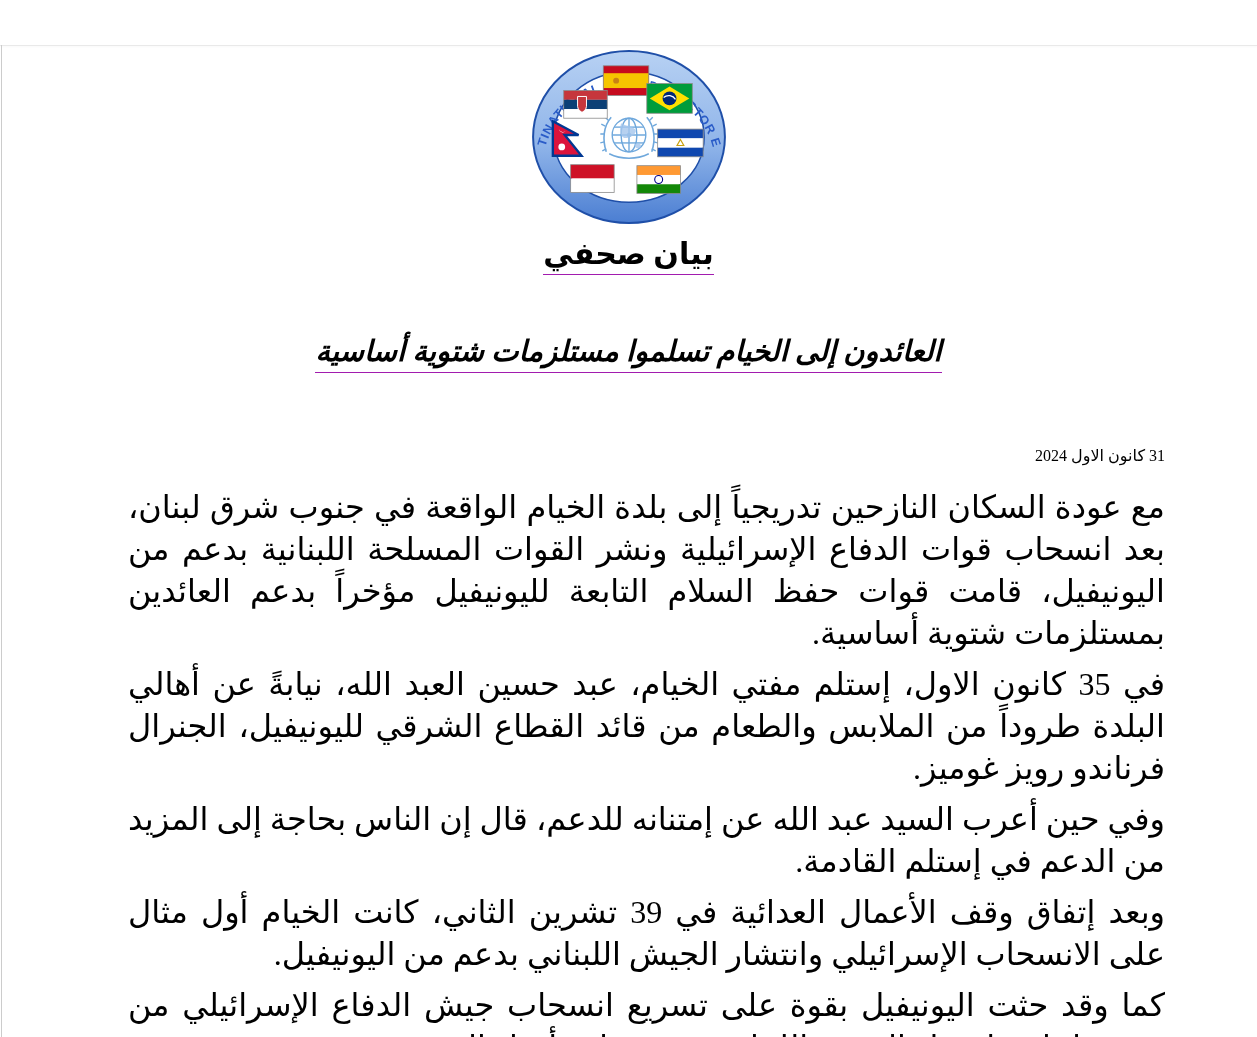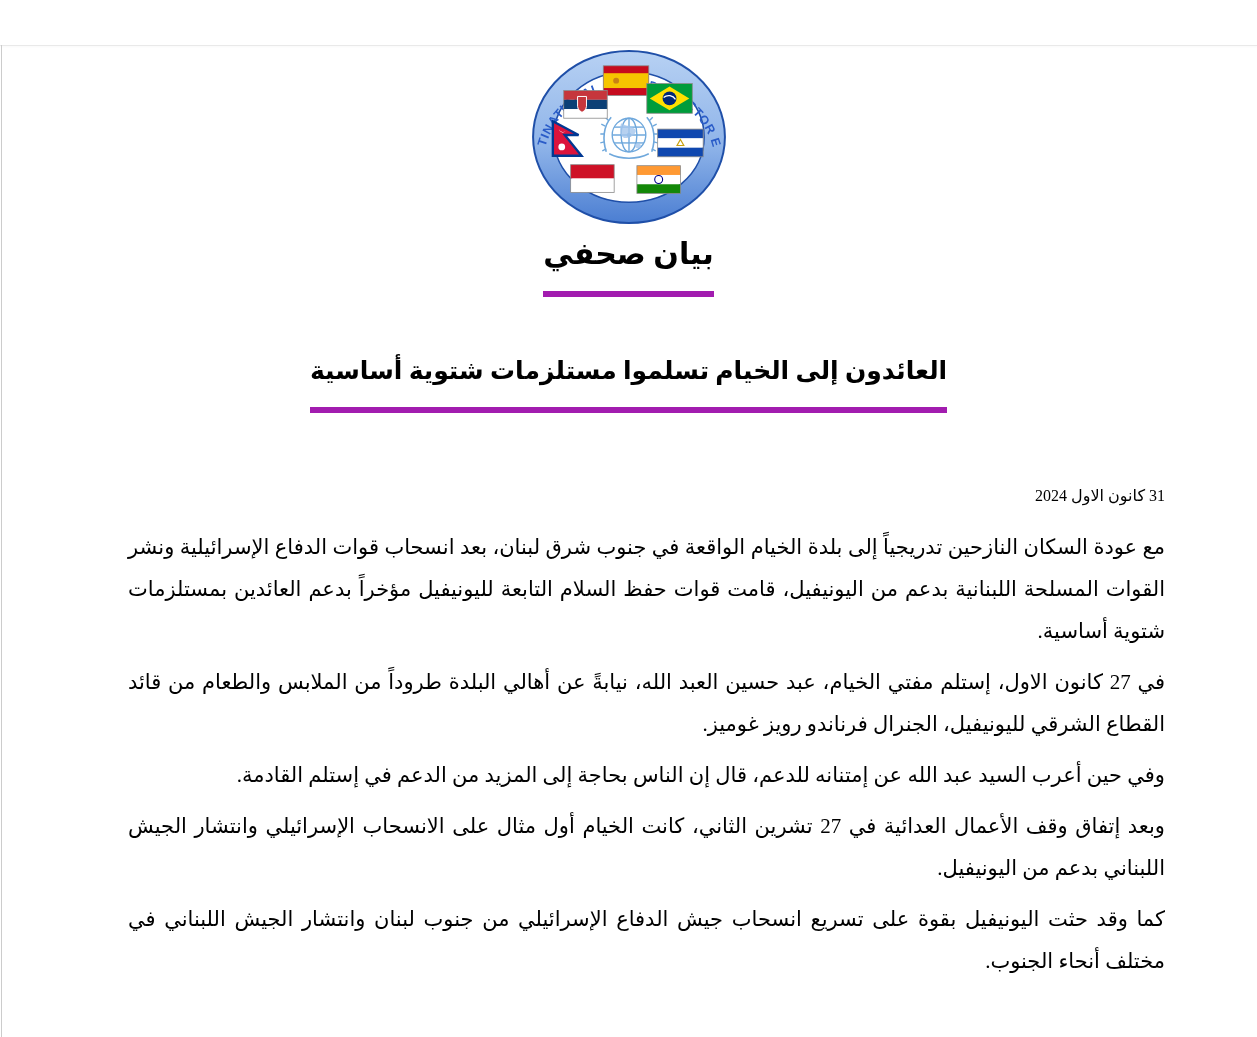--- a/index.html
+++ b/index.html
@@ -49,8 +49,8 @@
   }
   .u {
     display: inline-block;
-    border-bottom: 6px solid #a21caf;
-    padding-bottom: 21px;
+    border-bottom: 1px solid #a21caf;
+    padding-bottom: 4px;
   }
   .body-area {
     direction: rtl;

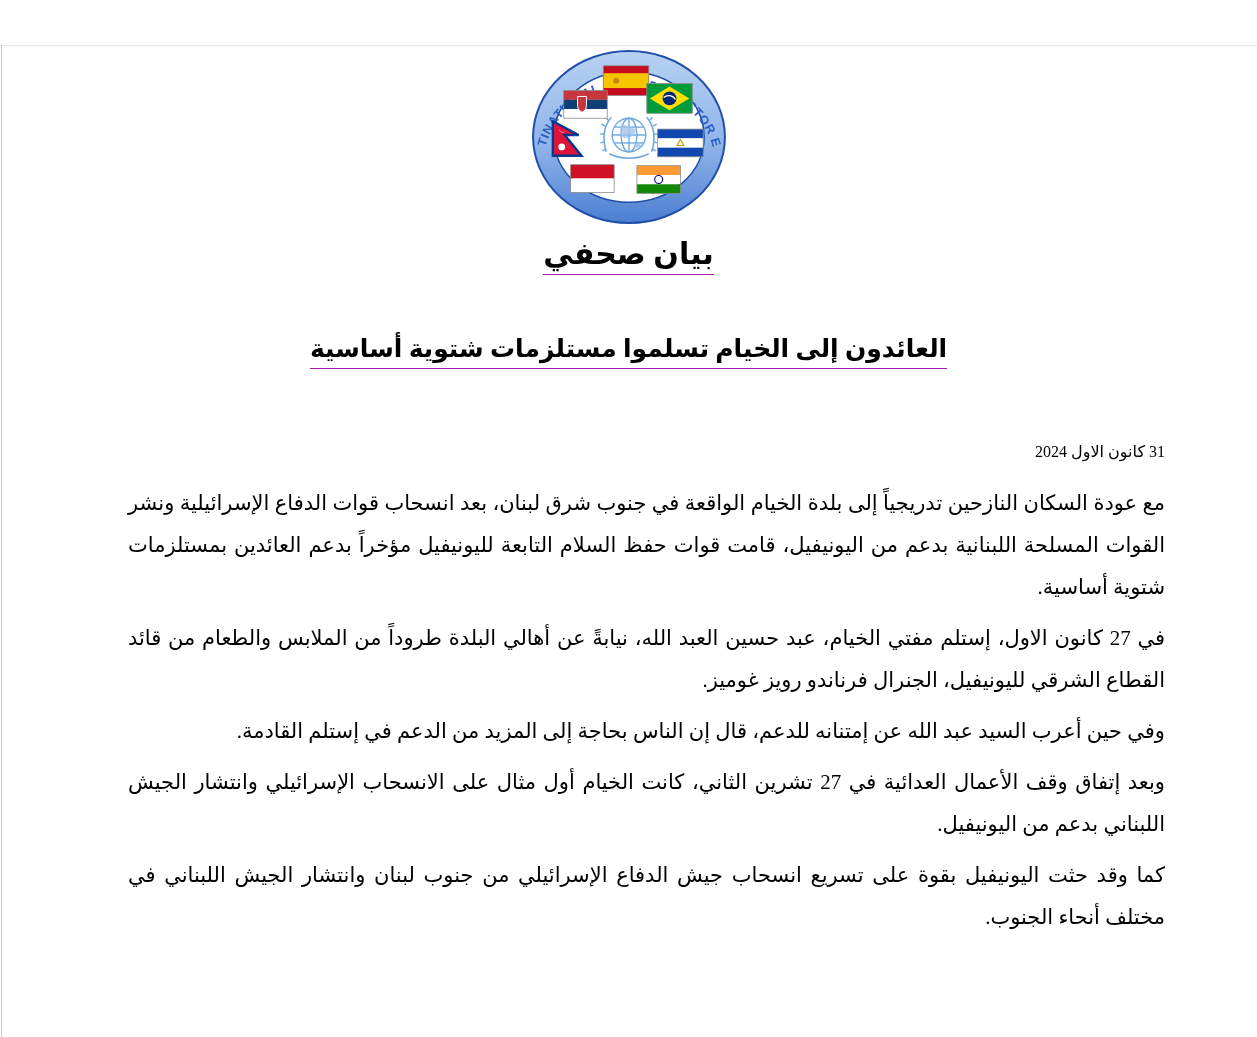--- a/index.html
+++ b/index.html
@@ -43,9 +43,10 @@
   .title-row {
     margin-top: 60px;
     text-align: center;
-    font-size: 25px;
+    font-size: 29px;
     font-weight: bold;
     line-height: 1.15;
+    font-style: italic;
   }
   .u {
     display: inline-block;

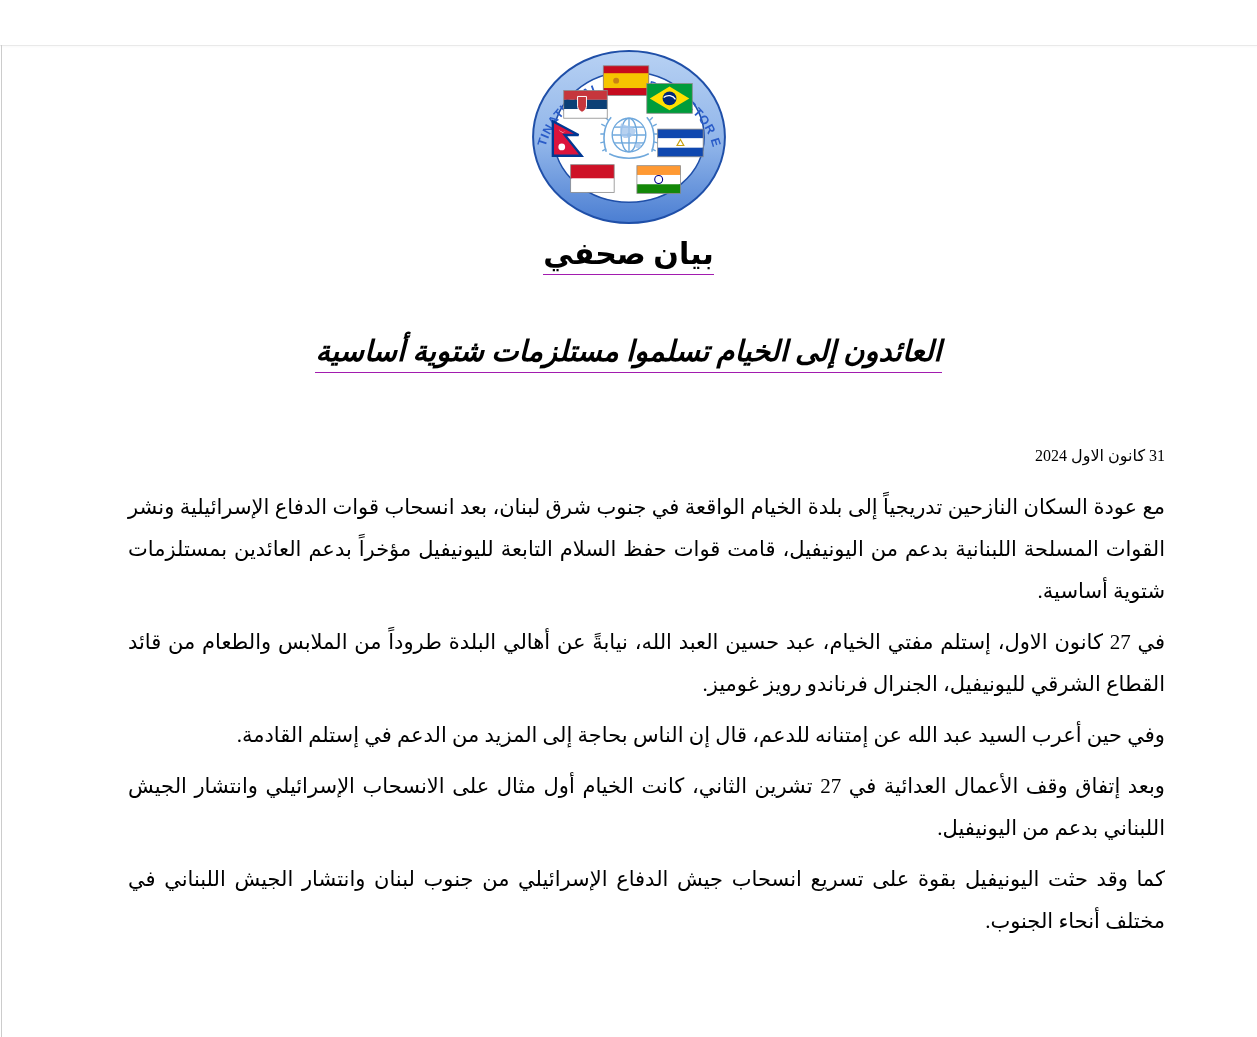--- a/index.html
+++ b/index.html
@@ -66,7 +66,7 @@
   .paragraphs { margin-top: 15px; }
   .paragraphs p {
     margin: 0 0 9px 0;
-    font-size: 21px;
+    font-size: 32px;
     line-height: 42px;
     text-align: justify;
     text-justify: inter-word;

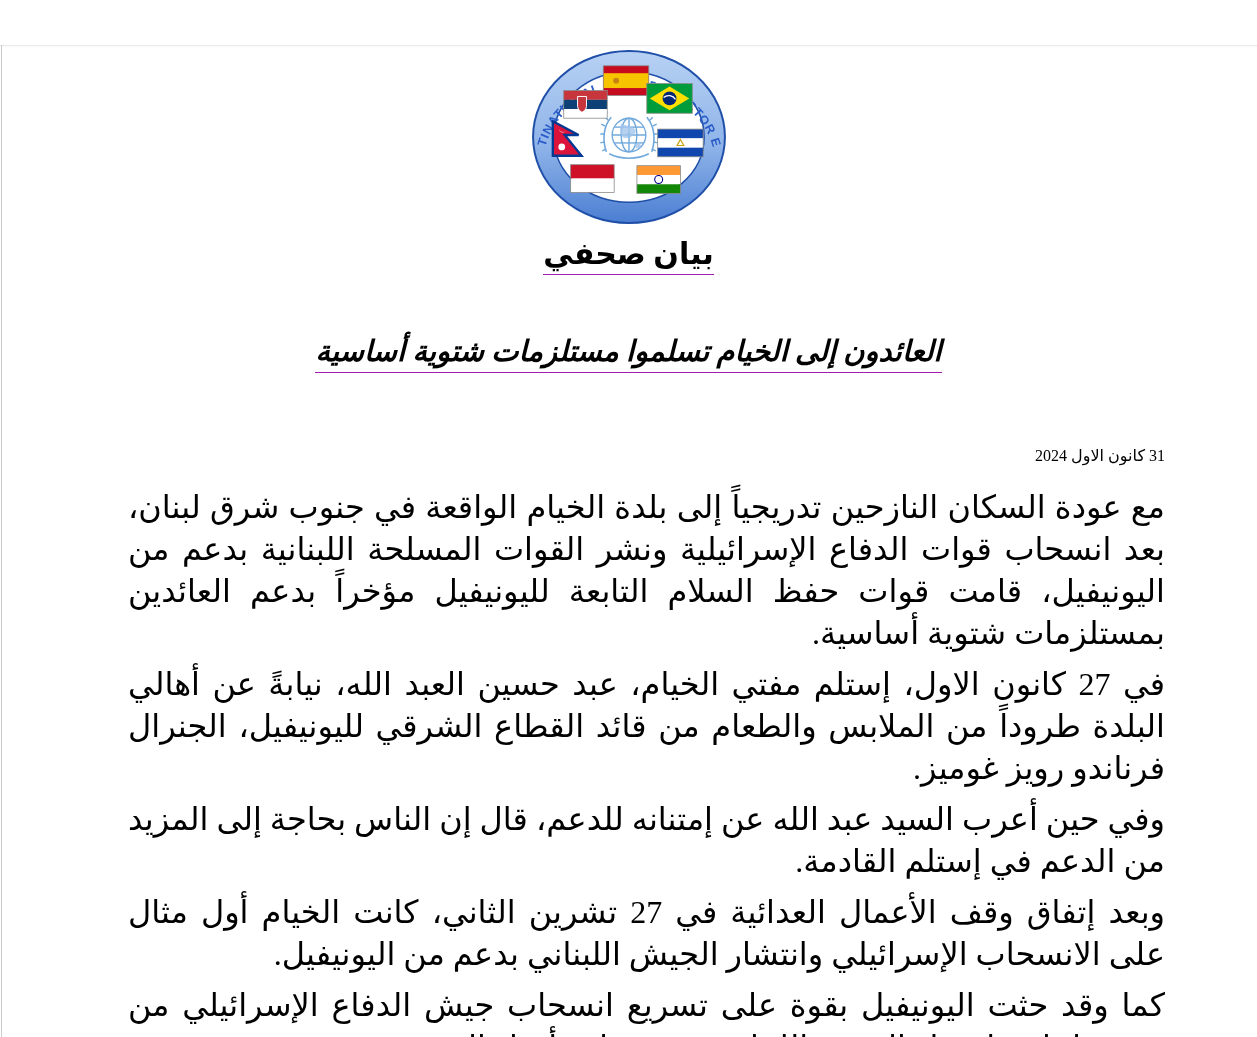--- a/index.html
+++ b/index.html
@@ -186,7 +186,7 @@
 
     <div class="paragraphs">
       <p>مع عودة السكان النازحين تدريجياً إلى  بلدة الخيام الواقعة في جنوب شرق لبنان، بعد انسحاب قوات الدفاع الإسرائيلية ونشر القوات المسلحة اللبنانية بدعم من اليونيفيل، قامت قوات حفظ السلام التابعة لليونيفيل مؤخراً بدعم العائدين بمستلزمات شتوية أساسية.</p>
-      <p>في 27 كانون الاول، إستلم مفتي الخيام، عبد حسين العبد الله، نيابةً عن أهالي البلدة طروداً من الملابس والطعام من قائد القطاع الشرقي لليونيفيل، الجنرال فرناندو رويز غوميز.</p>
+      <p>في 35 كانون الاول، إستلم مفتي الخيام، عبد حسين العبد الله، نيابةً عن أهالي البلدة طروداً من الملابس والطعام من قائد القطاع الشرقي لليونيفيل، الجنرال فرناندو رويز غوميز.</p>
       <p>وفي حين أعرب السيد عبد الله عن إمتنانه للدعم، قال إن الناس بحاجة إلى المزيد من الدعم في إستلم القادمة.</p>
       <p>وبعد إتفاق وقف الأعمال العدائية في 27 تشرين الثاني، كانت الخيام أول مثال على الانسحاب الإسرائيلي وانتشار الجيش اللبناني بدعم من اليونيفيل.</p>
       <p>كما وقد حثت اليونيفيل بقوة على تسريع انسحاب جيش الدفاع الإسرائيلي من جنوب لبنان وانتشار الجيش اللبناني في مختلف أنحاء الجنوب.</p>

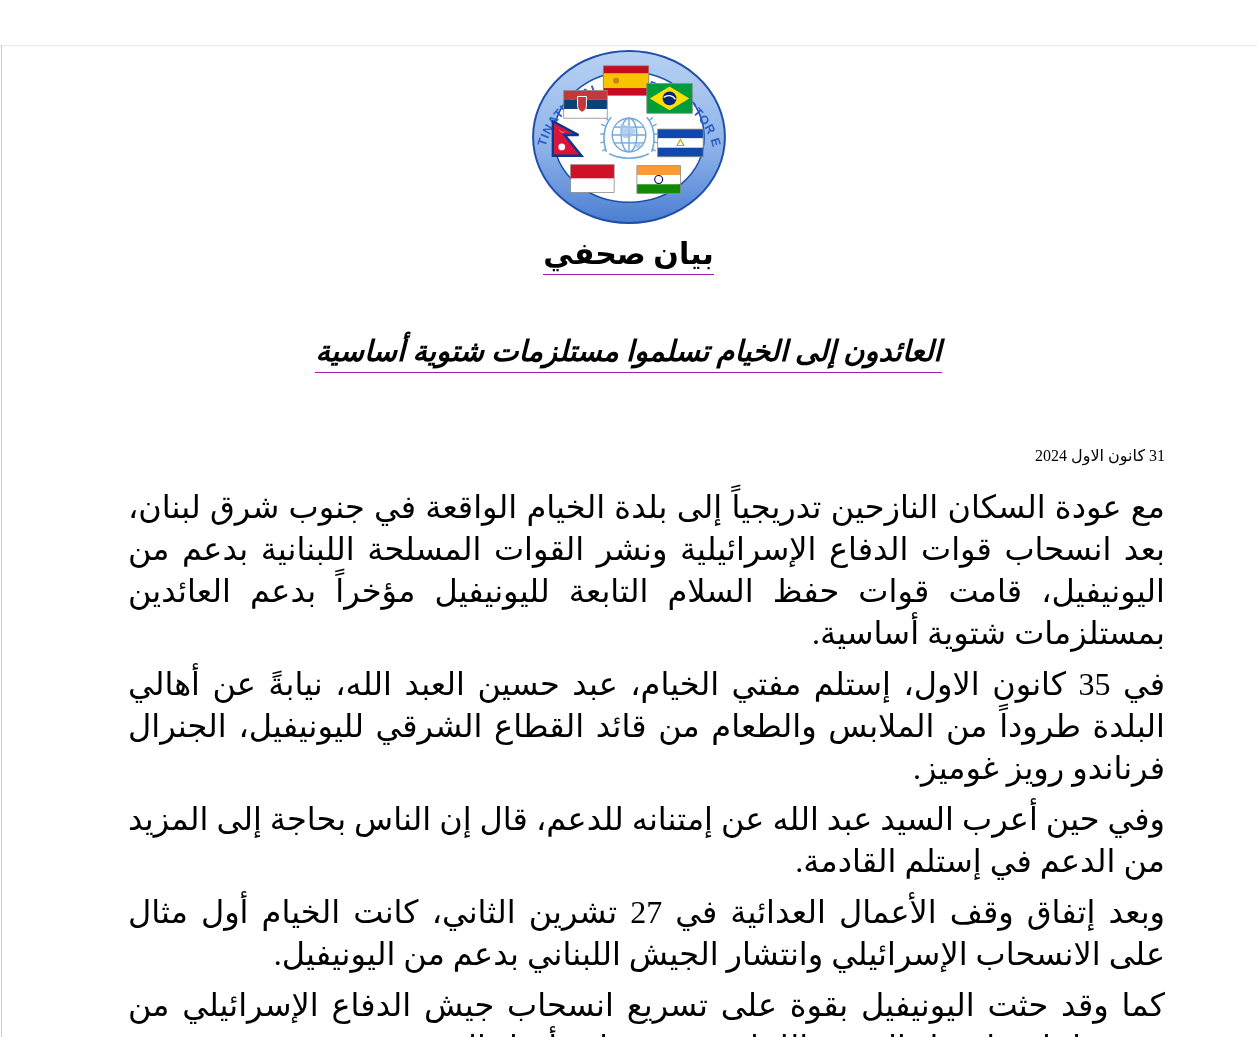--- a/index.html
+++ b/index.html
@@ -188,7 +188,7 @@
       <p>مع عودة السكان النازحين تدريجياً إلى  بلدة الخيام الواقعة في جنوب شرق لبنان، بعد انسحاب قوات الدفاع الإسرائيلية ونشر القوات المسلحة اللبنانية بدعم من اليونيفيل، قامت قوات حفظ السلام التابعة لليونيفيل مؤخراً بدعم العائدين بمستلزمات شتوية أساسية.</p>
       <p>في 35 كانون الاول، إستلم مفتي الخيام، عبد حسين العبد الله، نيابةً عن أهالي البلدة طروداً من الملابس والطعام من قائد القطاع الشرقي لليونيفيل، الجنرال فرناندو رويز غوميز.</p>
       <p>وفي حين أعرب السيد عبد الله عن إمتنانه للدعم، قال إن الناس بحاجة إلى المزيد من الدعم في إستلم القادمة.</p>
-      <p>وبعد إتفاق وقف الأعمال العدائية في 27 تشرين الثاني، كانت الخيام أول مثال على الانسحاب الإسرائيلي وانتشار الجيش اللبناني بدعم من اليونيفيل.</p>
+      <p>وبعد إتفاق وقف الأعمال العدائية في 39 تشرين الثاني، كانت الخيام أول مثال على الانسحاب الإسرائيلي وانتشار الجيش اللبناني بدعم من اليونيفيل.</p>
       <p>كما وقد حثت اليونيفيل بقوة على تسريع انسحاب جيش الدفاع الإسرائيلي من جنوب لبنان وانتشار الجيش اللبناني في مختلف أنحاء الجنوب.</p>
     </div>
   </div>

